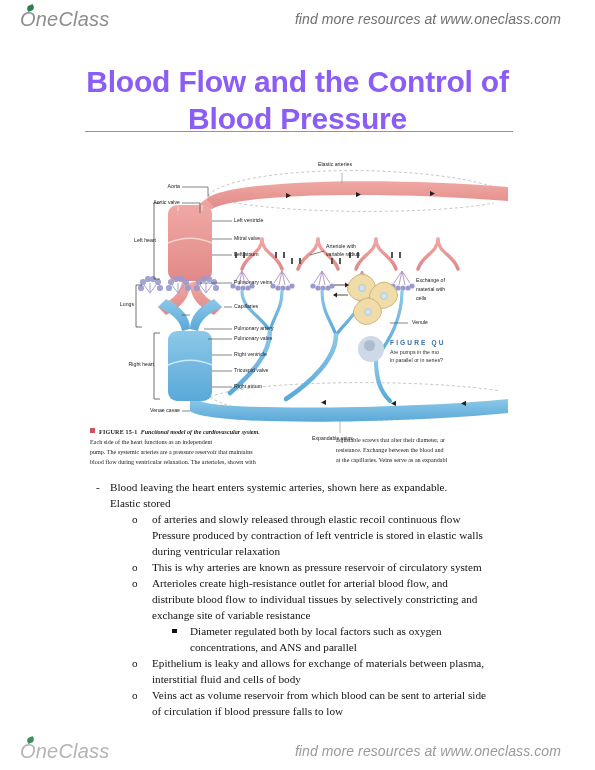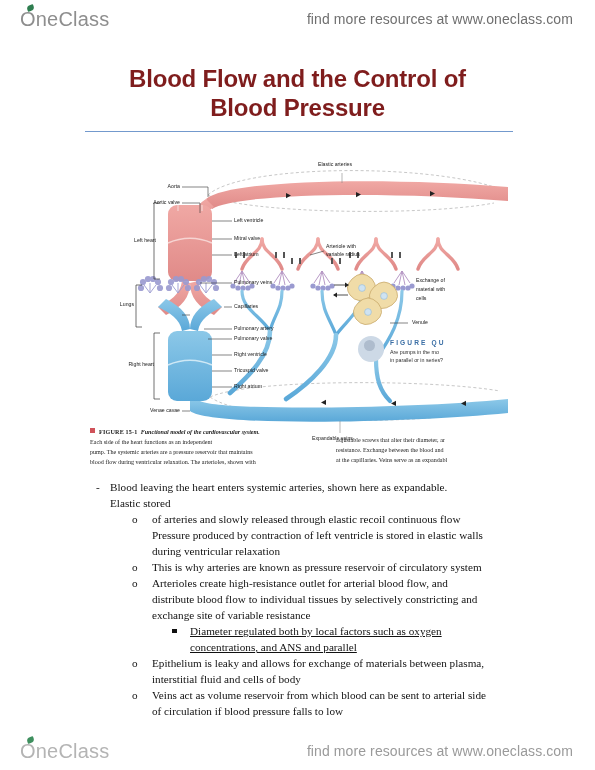--- a/index.html
+++ b/index.html
@@ -16,7 +16,7 @@
   .brandbar{
     position:absolute;left:0;width:595px;height:34px;
     display:flex;align-items:center;justify-content:space-between;
-    box-sizing:border-box;padding:0 22px 0 20px;
+    box-sizing:border-box;padding:0 34px 0 20px;font-style:italic;
   }
   .brandbar.top{top:2px;}
   .brandbar.bottom{top:734px;}

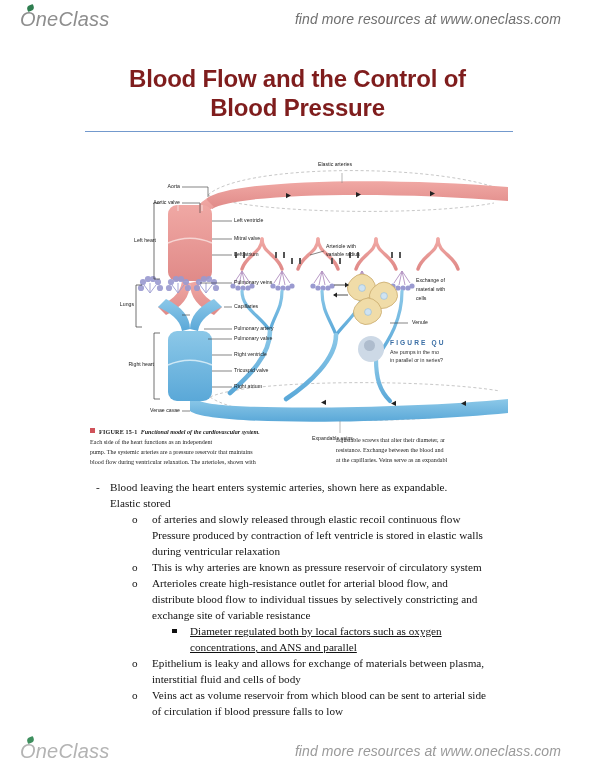--- a/index.html
+++ b/index.html
@@ -47,7 +47,7 @@
   .title-block{position:absolute;left:60px;top:64px;width:475px;text-align:center;}
   .doc-title{
     font-family:"Liberation Sans", sans-serif;
-    font-size:24px;font-weight:bold;color:#7f1d1d;
+    font-size:30px;font-weight:bold;color:#8b5cf6;
     line-height:1.22;margin:0;letter-spacing:-.2px;
   }
   .title-rule{

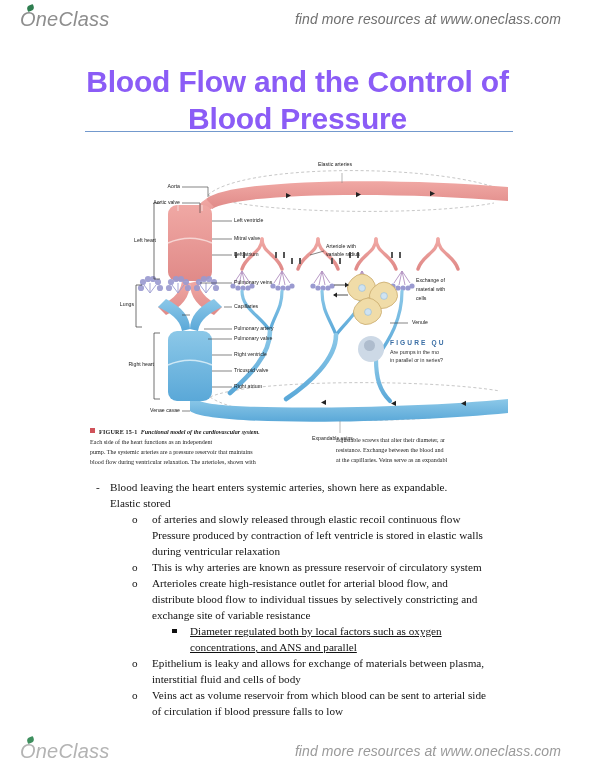--- a/index.html
+++ b/index.html
@@ -113,7 +113,7 @@
   .lvl1 .bullet{width:14px;flex:0 0 14px;}
   .lvl2{display:flex;margin-left:36px;}
   .lvl2 .bullet{width:20px;flex:0 0 20px;text-align:left;}
-  .lvl3{display:flex;margin-left:76px;text-decoration:underline;}
+  .lvl3{display:flex;margin-left:76px;}
   .lvl3 .bullet{width:18px;flex:0 0 18px;}
   .sq{display:inline-block;width:4.5px;height:4.5px;background:#111;vertical-align:2px;}
   .txt{flex:1;}

